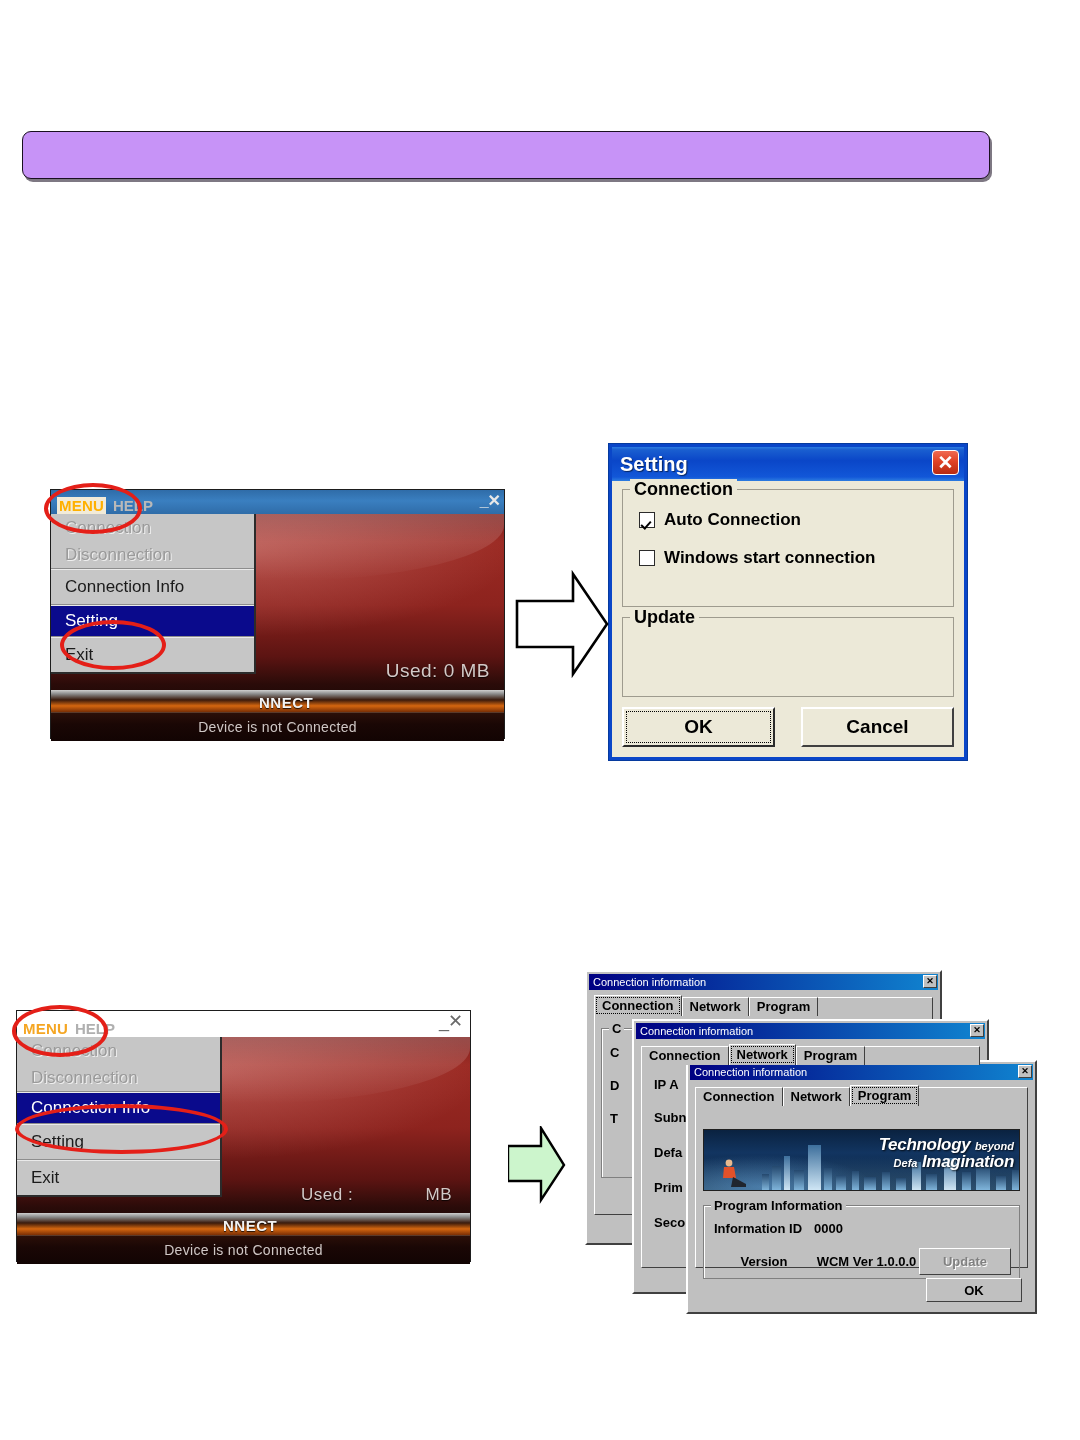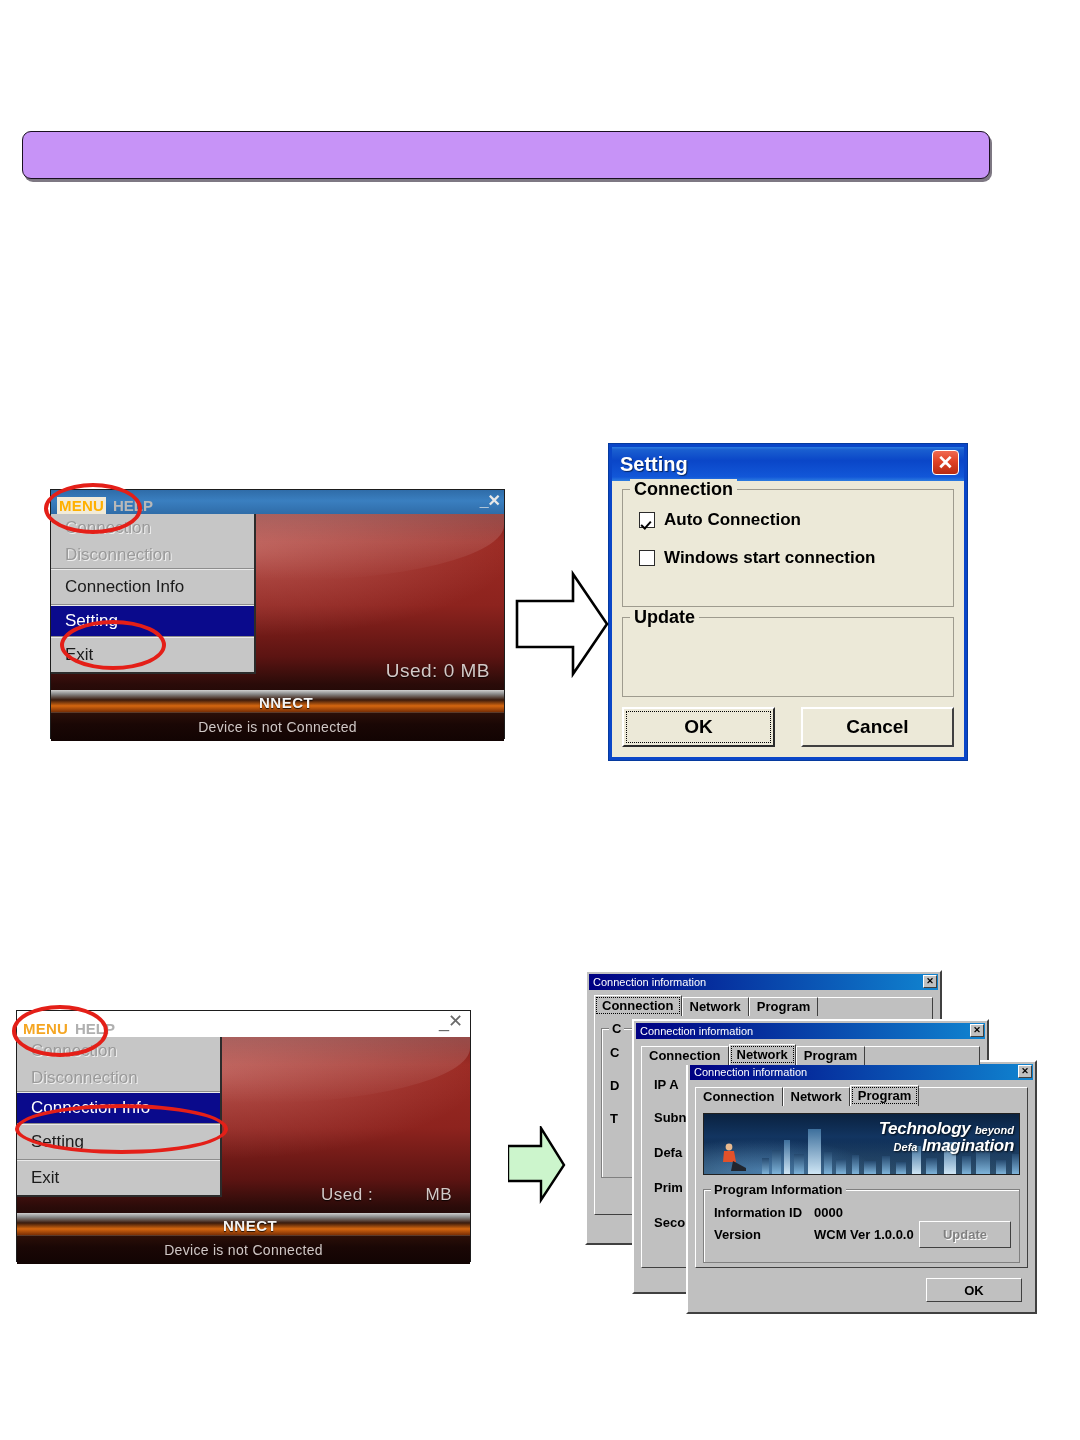--- a/index.html
+++ b/index.html
@@ -254,7 +254,7 @@
     background:
       radial-gradient(ellipse 60% 90% at 18% 95%, rgba(90,150,210,.55) 0%, rgba(0,0,0,0) 60%),
       linear-gradient(to bottom,#0a2240 0%,#123561 38%,#0d2748 70%,#06152b 100%);
-    border:1px solid #202020;box-sizing:border-box;
+    border:1px solid #202020;box-sizing:border-box;margin-top:16px;
   }
   .sky-glow{
     position:absolute;left:0;bottom:0;width:100%;height:55%;

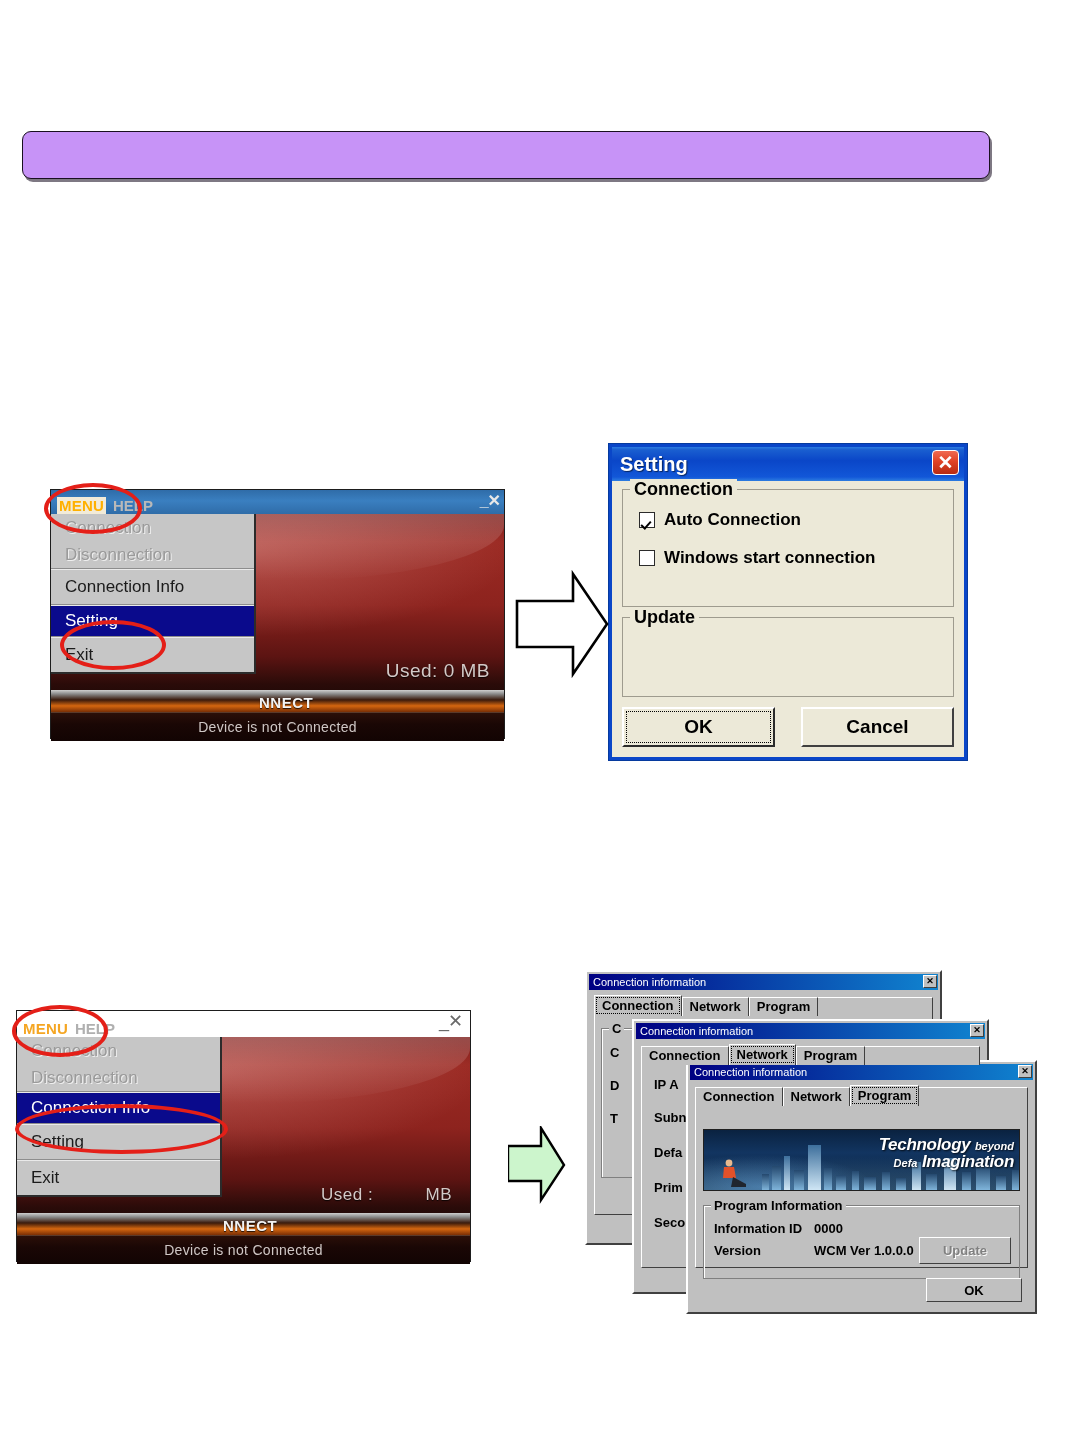--- a/index.html
+++ b/index.html
@@ -374,7 +374,7 @@
     <div class="wave" style="left:58px;top:58px;width:64px;height:72px;"></div>
     <div class="wave" style="left:50px;top:46px;width:88px;height:96px;"></div>
 
-    <div class="used-text" style="left:304px;top:148px;font-size:17px;">Used :</div>
+    <div class="used-text" style="left:284px;top:148px;font-size:17px;">Used :</div>
     <div class="used-text" style="right:18px;top:148px;font-size:17px;">MB</div>
 
     <div class="connect-band" style="top:176px;height:22px;"></div>

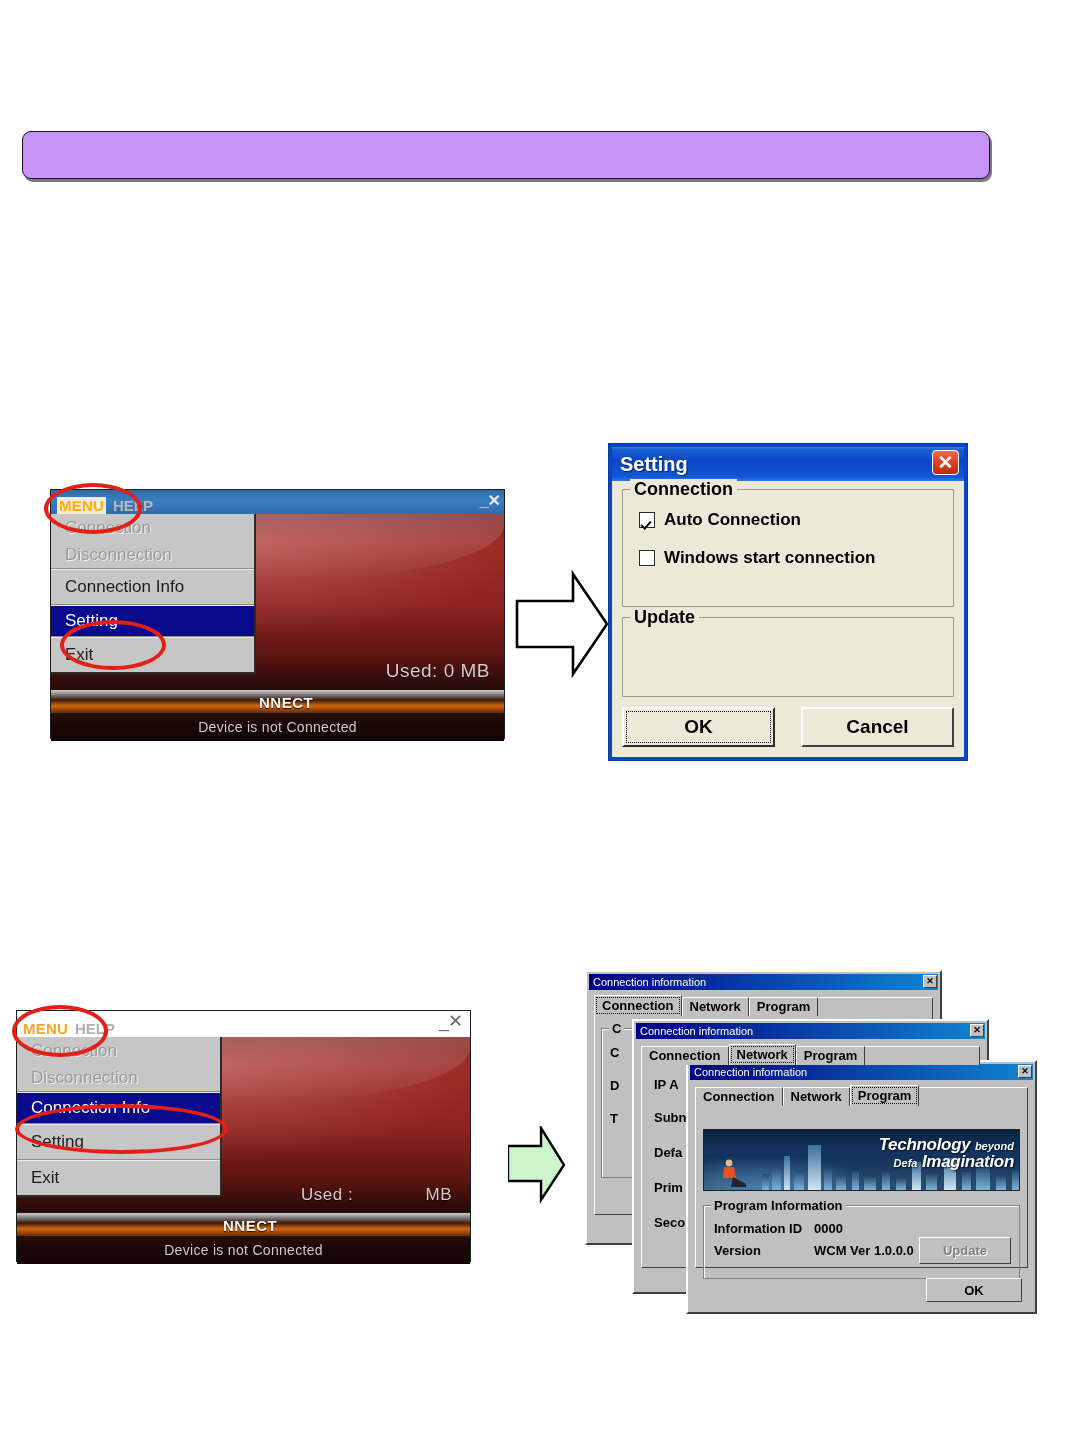--- a/index.html
+++ b/index.html
@@ -515,7 +515,7 @@
           <span class="w95-label">0000</span>
         </div>
 
-        <div style="display:flex;align-items:center;margin-top:1px;">
+        <div style="display:flex;align-items:center;margin-top:12px;text-align:center;">
           <span class="w95-label" style="width:100px;">Version</span>
           <span class="w95-label" style="flex:1;">WCM Ver 1.0.0.0</span>
           <div class="w95-btn disabled" style="width:92px;height:27px;">Update</div>

